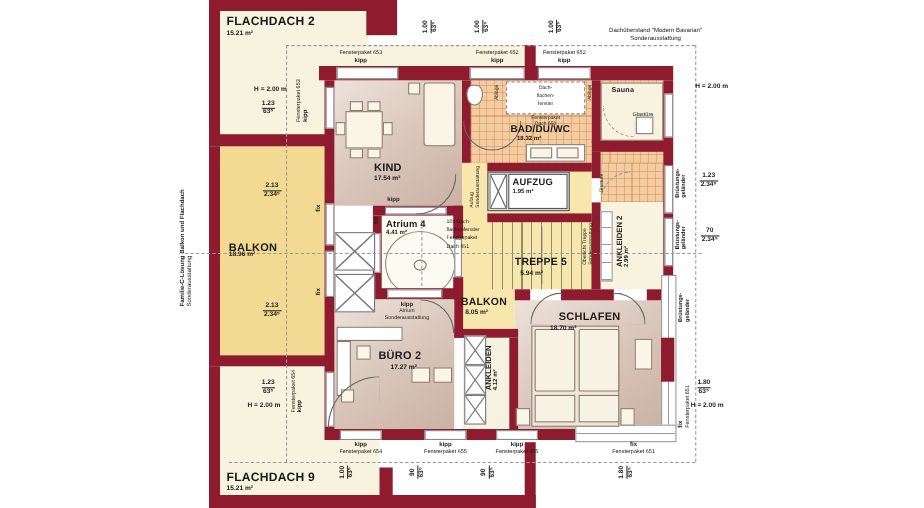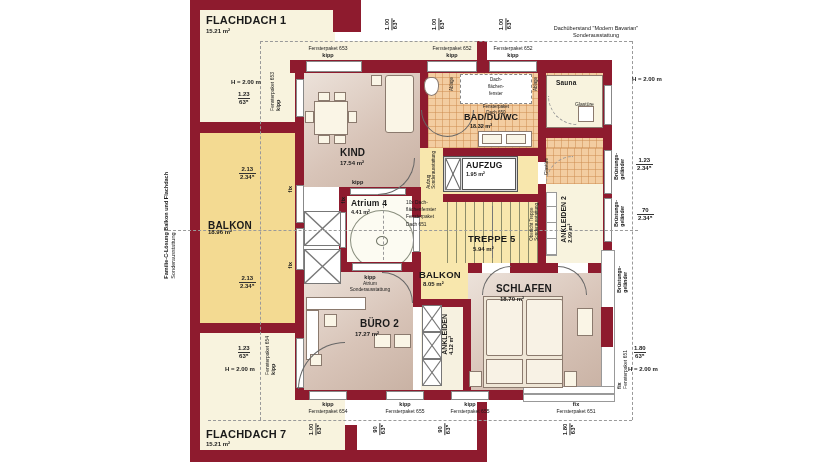--- a/index.html
+++ b/index.html
@@ -197,7 +197,7 @@
   <div class="dl" style="left:168px;top:230px;width:470px"></div>
   <div class="dlv" style="left:383px;top:200px;height:60px"></div>
 
-  <div class="name" style="left:206px;top:14px;font-size:11px">FLACHDACH 1</div>
+  <div class="name" style="left:206px;top:14px;font-size:11px">FLACHDACH 2</div>
   <div class="area" style="left:206px;top:28px">15.21 m²</div>
   <div class="name" style="left:206px;top:428px;font-size:11px">FLACHDACH 7</div>
   <div class="area" style="left:206px;top:441px">15.21 m²</div>

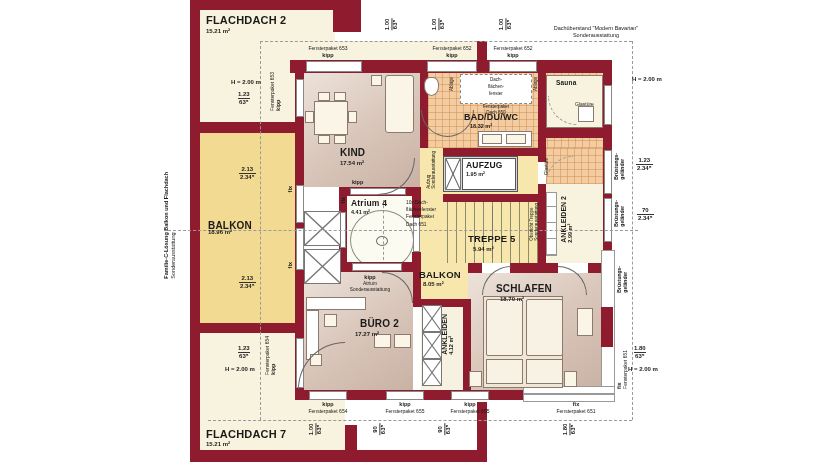--- a/index.html
+++ b/index.html
@@ -226,7 +226,7 @@
     <span class="v" style="font-weight:bold;font-size:7px">ANKLEIDEN 2</span>
     <span class="v" style="font-weight:bold;font-size:5.5px">2.99 m²</span>
   </div>
-  <div class="name" style="left:496px;top:283px">SCHLAFEN</div>
+  <div class="name" style="left:508px;top:283px">SCHLAFEN</div>
   <div class="area" style="left:500px;top:296px">18.70 m²</div>
 
   <div class="wl" style="left:296px;top:45px;width:64px">

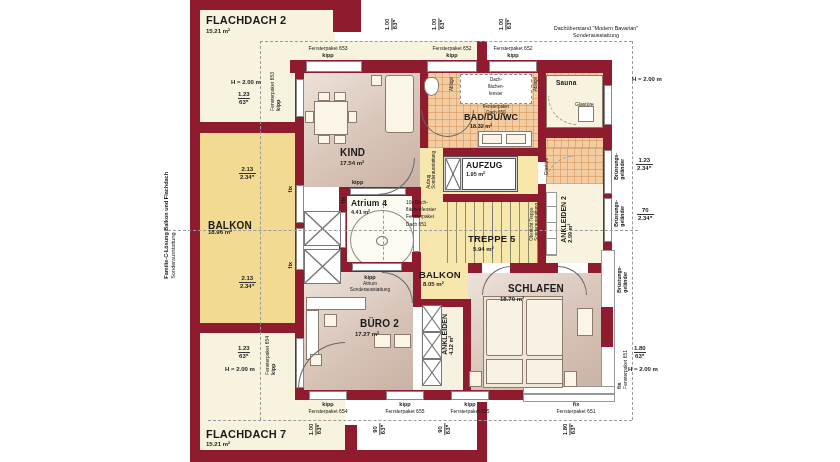--- a/index.html
+++ b/index.html
@@ -216,7 +216,7 @@
   <div class="area" style="left:473px;top:246px">5.94 m²</div>
   <div class="name" style="left:419px;top:269px;font-size:9.5px">BALKON</div>
   <div class="area" style="left:423px;top:281px">8.05 m²</div>
-  <div class="name" style="left:360px;top:318px">BÜRO 2</div>
+  <div class="name" style="left:344px;top:318px">BÜRO 2</div>
   <div class="area" style="left:355px;top:331px">17.27 m²</div>
   <div class="vwrap" style="left:441px;top:314px">
     <span class="v" style="font-weight:bold;font-size:7px">ANKLEIDEN</span>

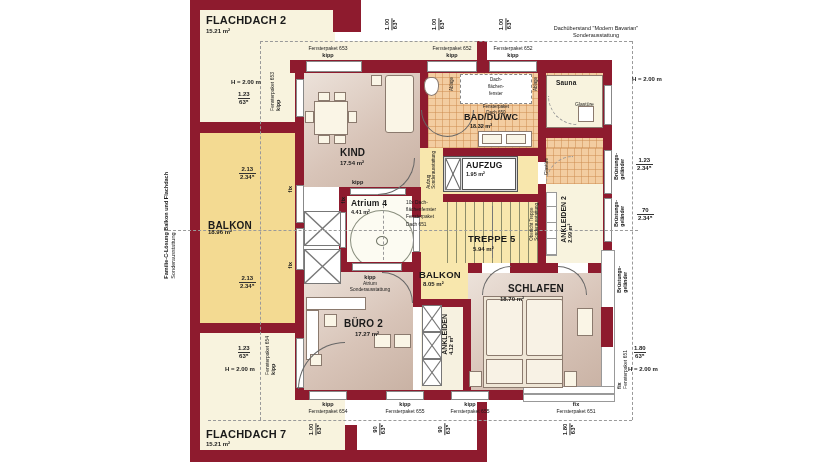--- a/index.html
+++ b/index.html
@@ -199,7 +199,7 @@
 
   <div class="name" style="left:206px;top:14px;font-size:11px">FLACHDACH 2</div>
   <div class="area" style="left:206px;top:28px">15.21 m²</div>
-  <div class="name" style="left:206px;top:428px;font-size:11px">FLACHDACH 7</div>
+  <div class="name" style="left:206px;top:428px;font-size:11px">FLACHDACH 9</div>
   <div class="area" style="left:206px;top:441px">15.21 m²</div>
   <div class="name" style="left:208px;top:220px">BALKON</div>
   <div class="area" style="left:208px;top:229px">18.96 m²</div>

